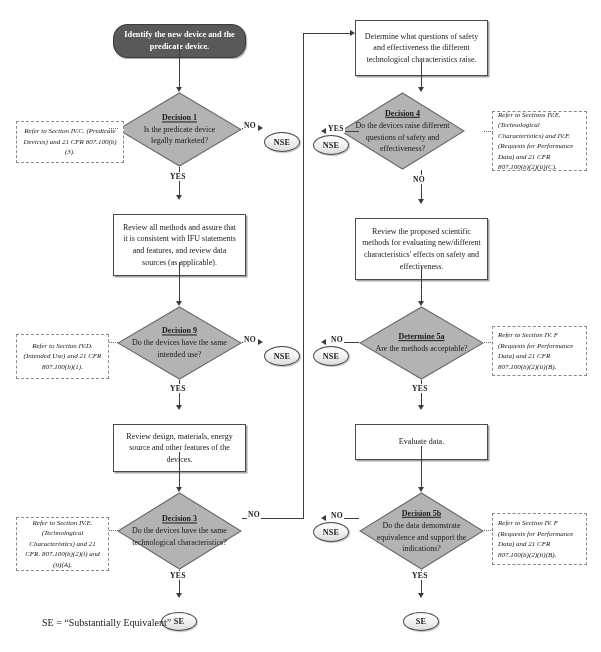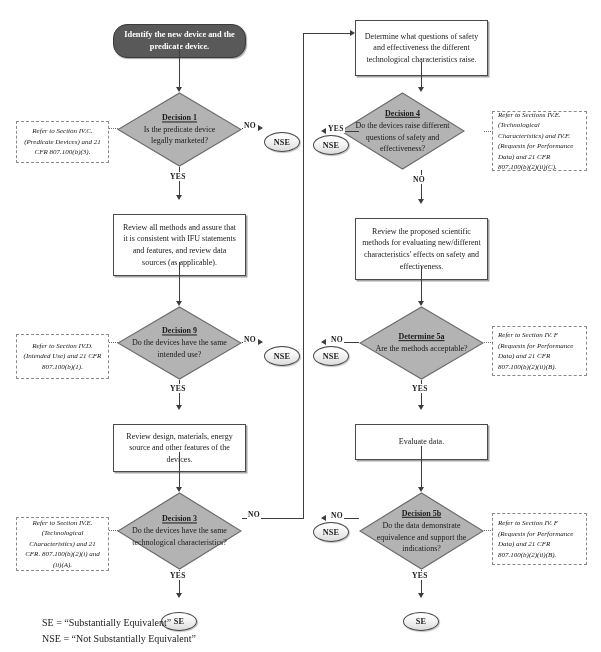--- a/index.html
+++ b/index.html
@@ -159,7 +159,7 @@
     </div>
   </div>
 
-  <div class="node refbox center" style="left:16px;top:107px;width:93px;height:42px;">
+  <div class="node refbox center" style="left:16px;top:107px;width:108px;height:42px;">
     <div class="inner">Refer to Section IV.C. (Predicate Devices) and 21 CFR 807.100(b)(3).</div>
   </div>
   <div class="line-dot-h" style="left:109px;top:128px;width:9px;"></div>

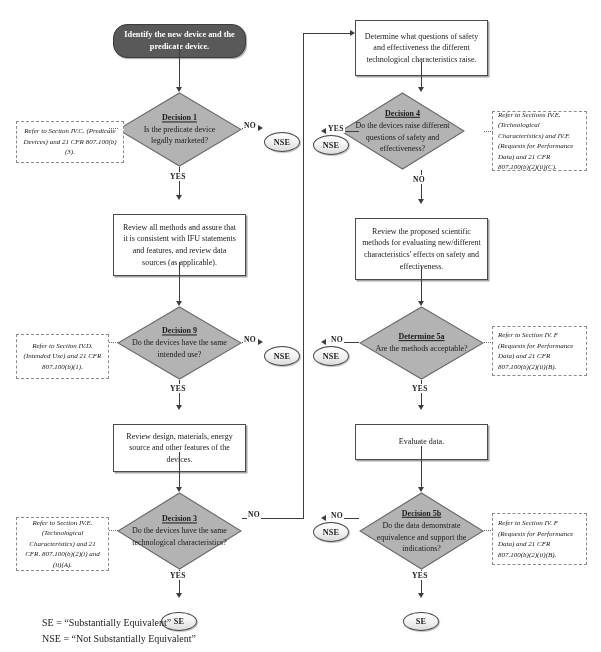--- a/index.html
+++ b/index.html
@@ -357,7 +357,6 @@
 
   <div class="legend" style="left:42px;top:615px;">
     <div>SE = “Substantially Equivalent”</div>
-    <div>NSE = “Not Substantially Equivalent”</div>
   </div>
 
 </div>

